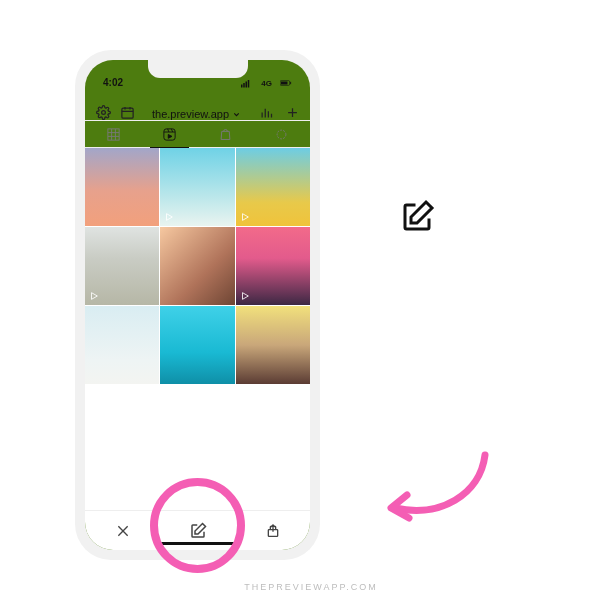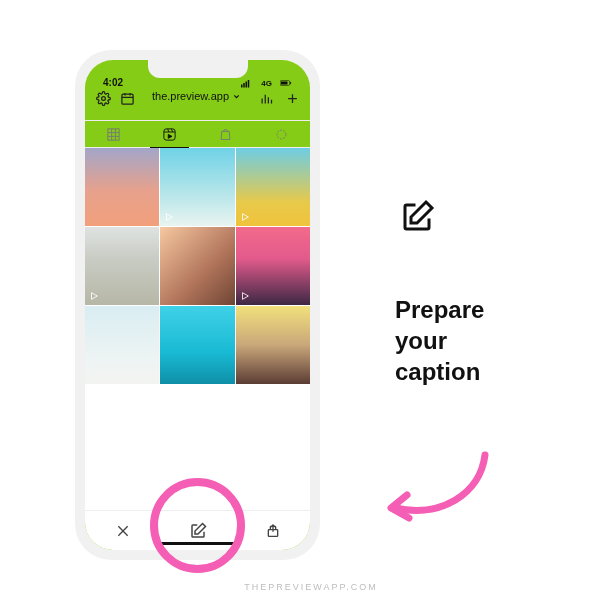--- a/index.html
+++ b/index.html
@@ -26,7 +26,7 @@
   .screen {
     width: 100%;
     height: 100%;
-    background: #84cc16;
+    background: #4d7c0f;
     border-radius: 28px;
     overflow: hidden;
     position: relative;

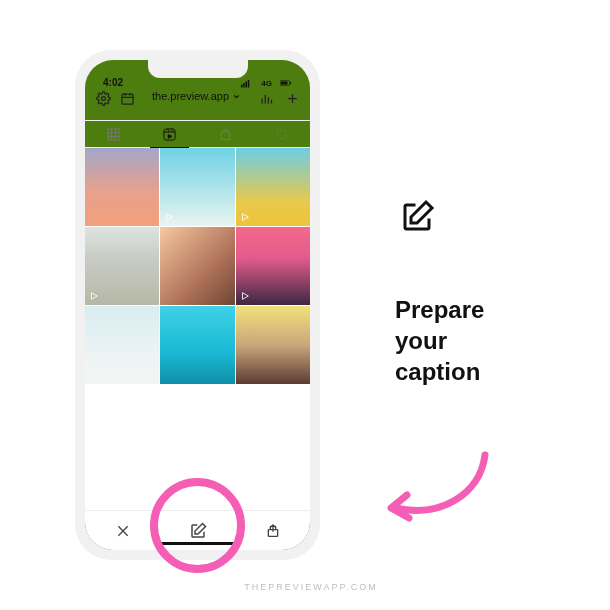--- a/index.html
+++ b/index.html
@@ -64,7 +64,7 @@
   .app-header {
     height: 30px;
     display: flex;
-    align-items: flex-start;
+    align-items: flex-end;
     padding: 0 10px;
     gap: 8px;
   }

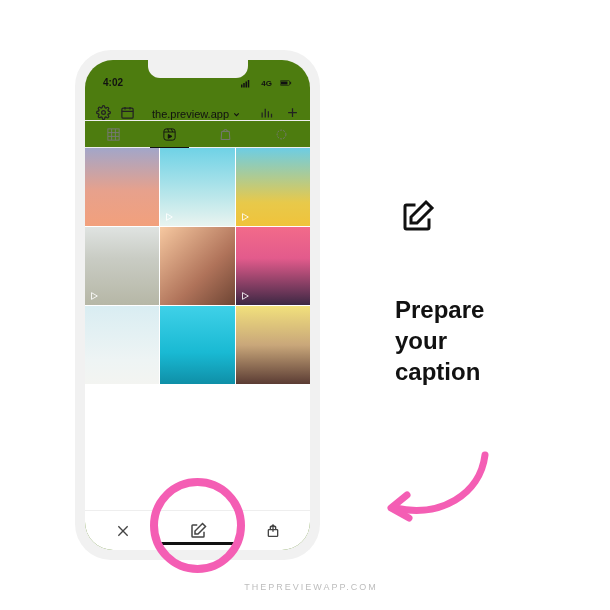--- a/index.html
+++ b/index.html
@@ -379,9 +379,6 @@
         <path d="M18 2l4 4-10 10H8v-4z"></path>
       </svg>
   </div>
-  <div class="headline">Prepare
-your
-caption</div>
 </div>
 
 <svg class="arrow" viewBox="0 0 130 90" fill="none">

